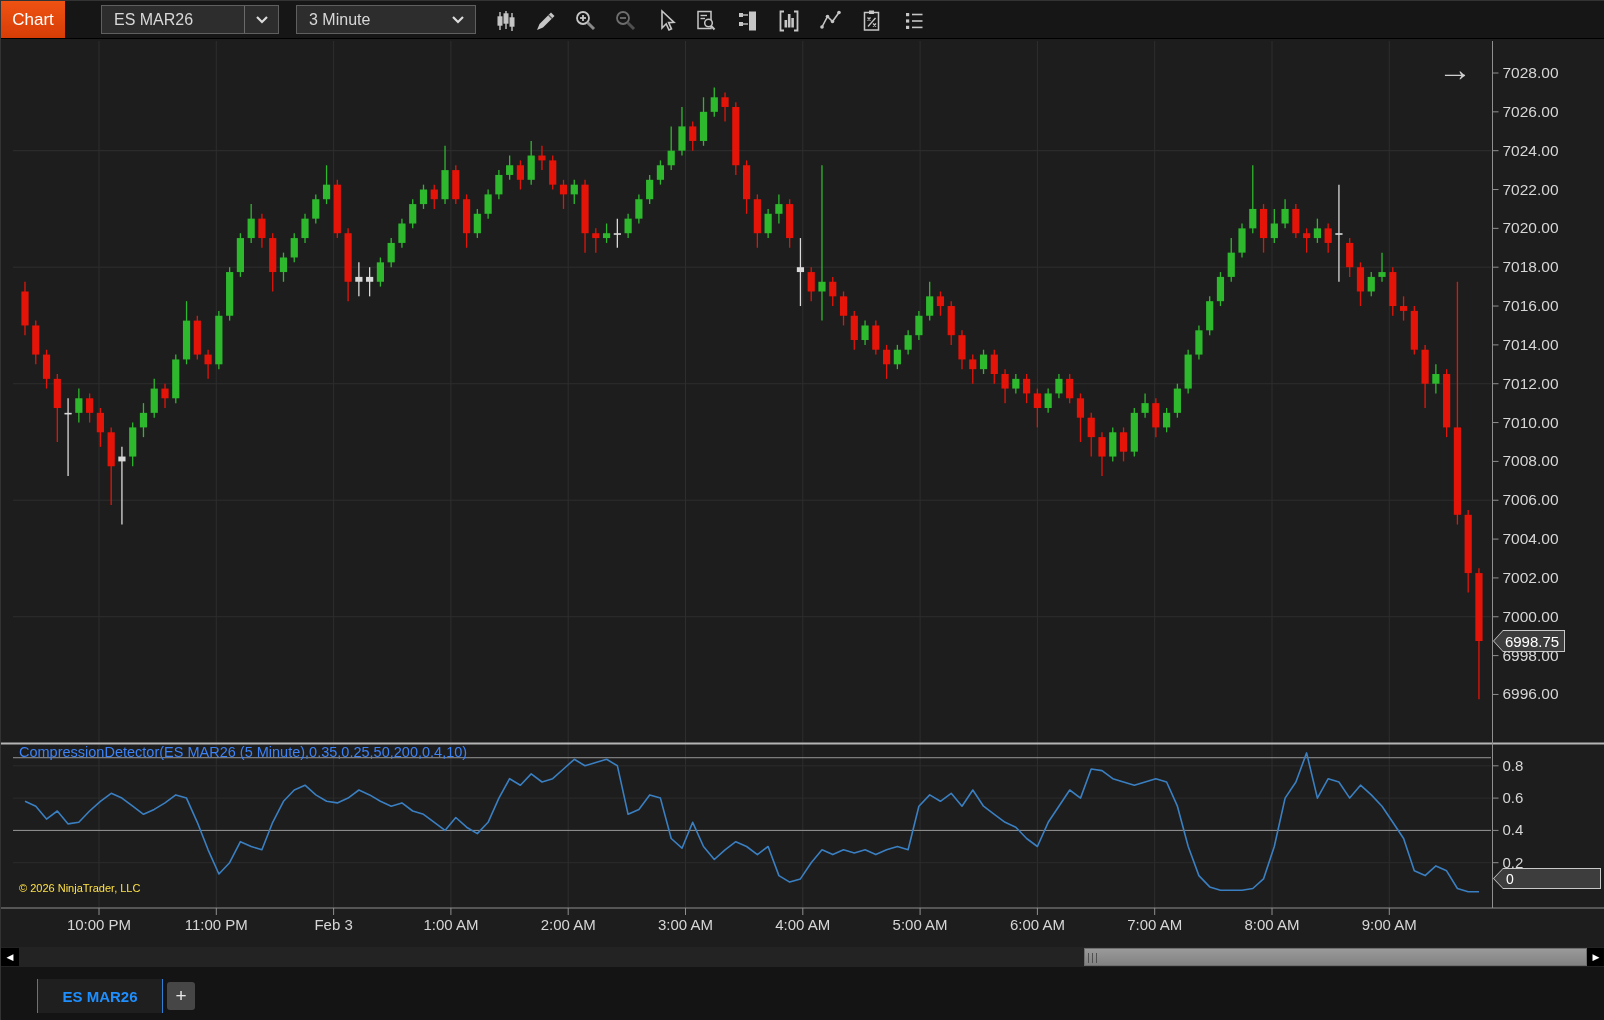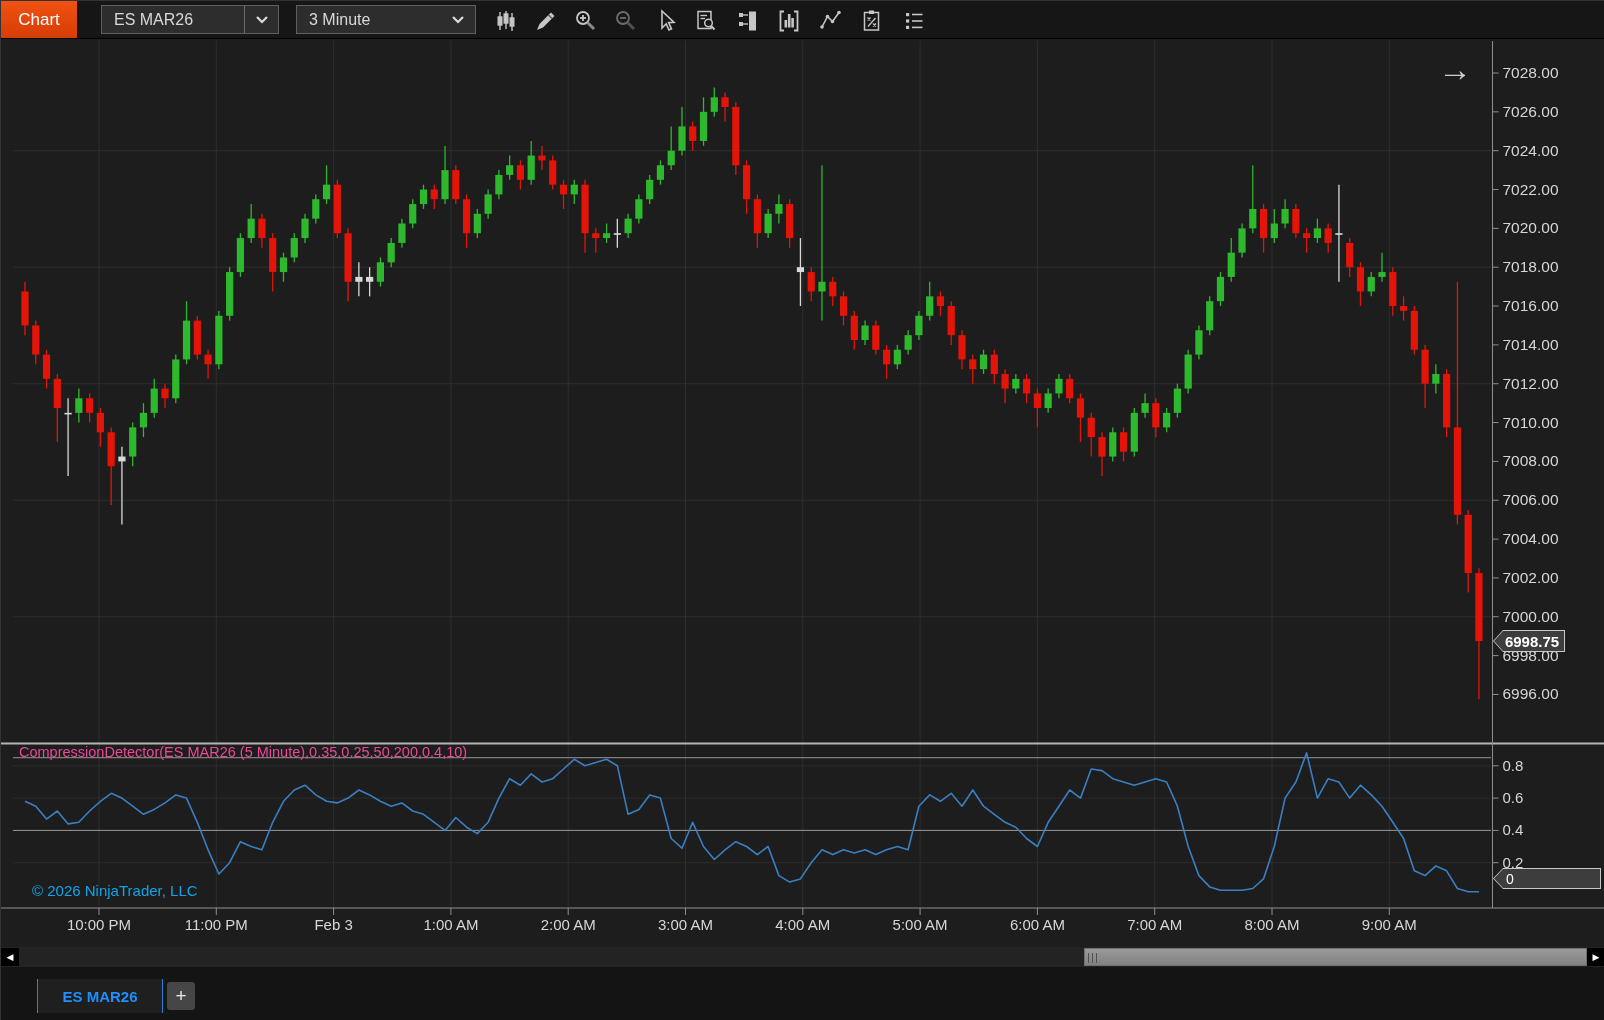--- a/index.html
+++ b/index.html
@@ -11,7 +11,7 @@
   
   #titlebar { position:absolute; left:0; top:0; width:1604px; height:38px;
     background:#161616; border-bottom:1px solid #000; z-index:5; }
-  #chart-tab { position:absolute; left:0; top:0; width:76px; height:37px;
+  #chart-tab { position:absolute; left:0; top:0; width:64px; height:37px;
     background:linear-gradient(#ef5212,#d63d06); color:#fff; font-size:17px;
     display:flex; align-items:center; justify-content:center; cursor:default; }
   .dd { position:absolute; top:4px; height:29px; background:#2d2d2d;

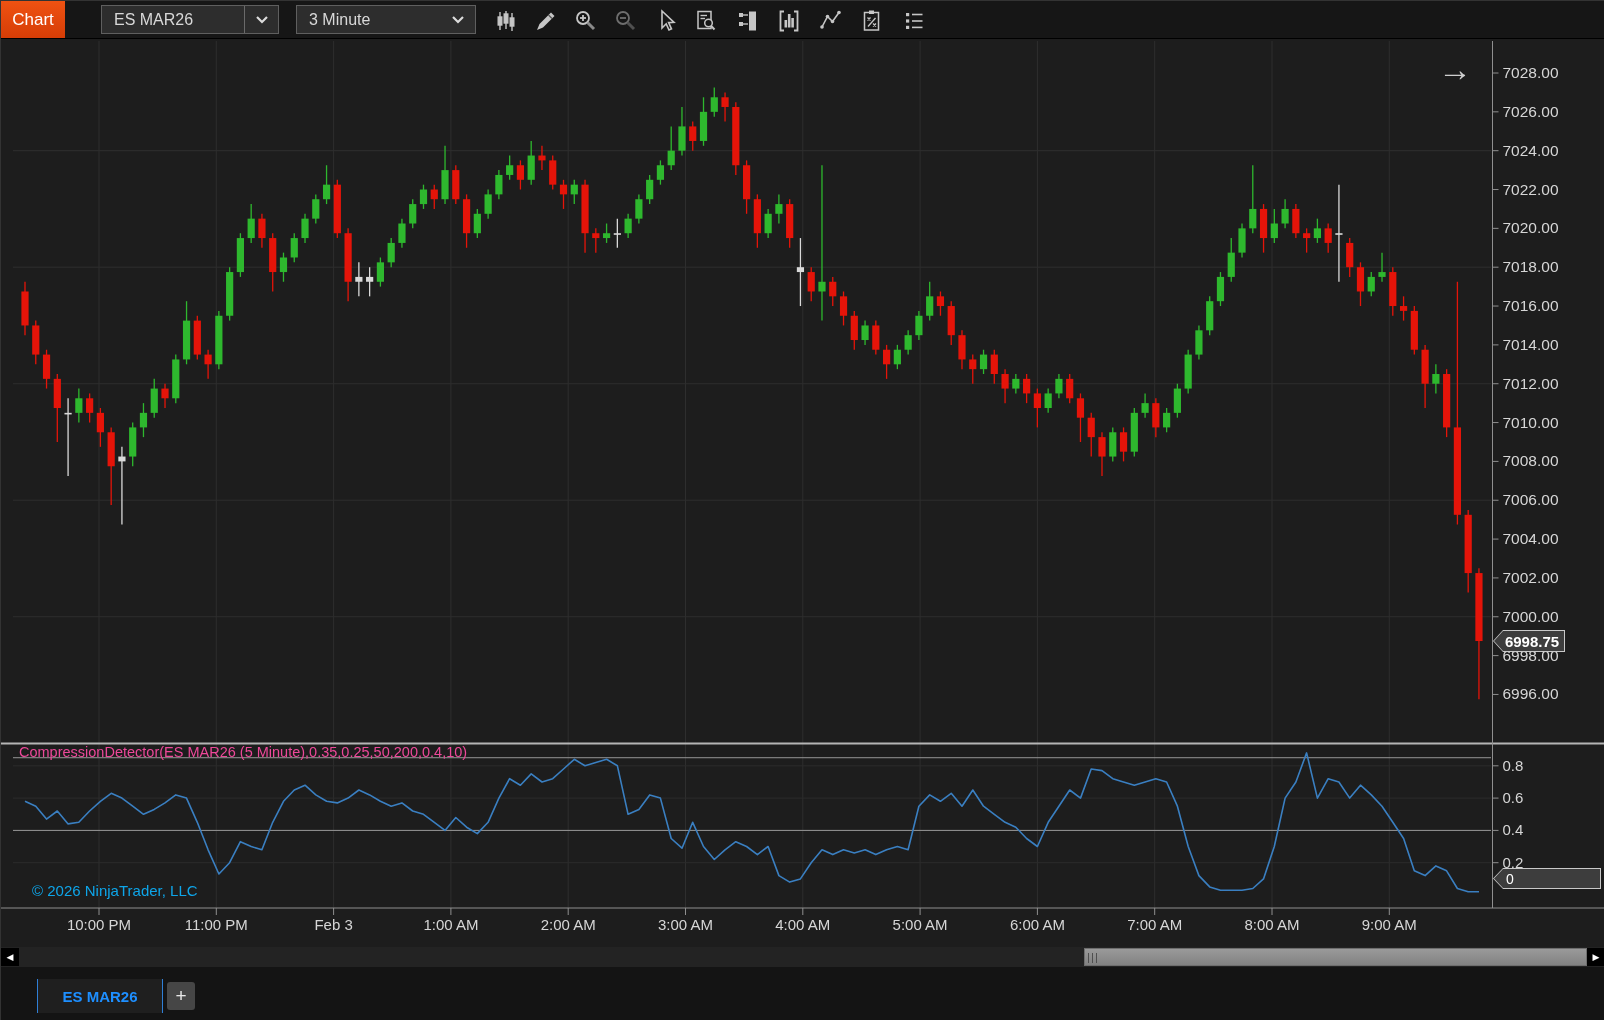--- a/index.html
+++ b/index.html
@@ -44,7 +44,7 @@
     clip-path:polygon(0 50%, 9px 0, 100% 0, 100% 100%, 9px 100%);
     background:#3d3d3d; color:#fff; display:flex; align-items:center; }
   #price-marker { left:1492px; top:629px; width:72px; height:22px; }
-  #price-marker .inner { font-size:15px; font-weight:bold; justify-content:center;
+  #price-marker .inner { font-size:15px; font-weight:normal; justify-content:center;
     padding-left:6px; }
   #ind-marker { left:1492px; top:867px; width:108px; height:21px; }
   #ind-marker .inner { font-size:14px; padding-left:12px; }

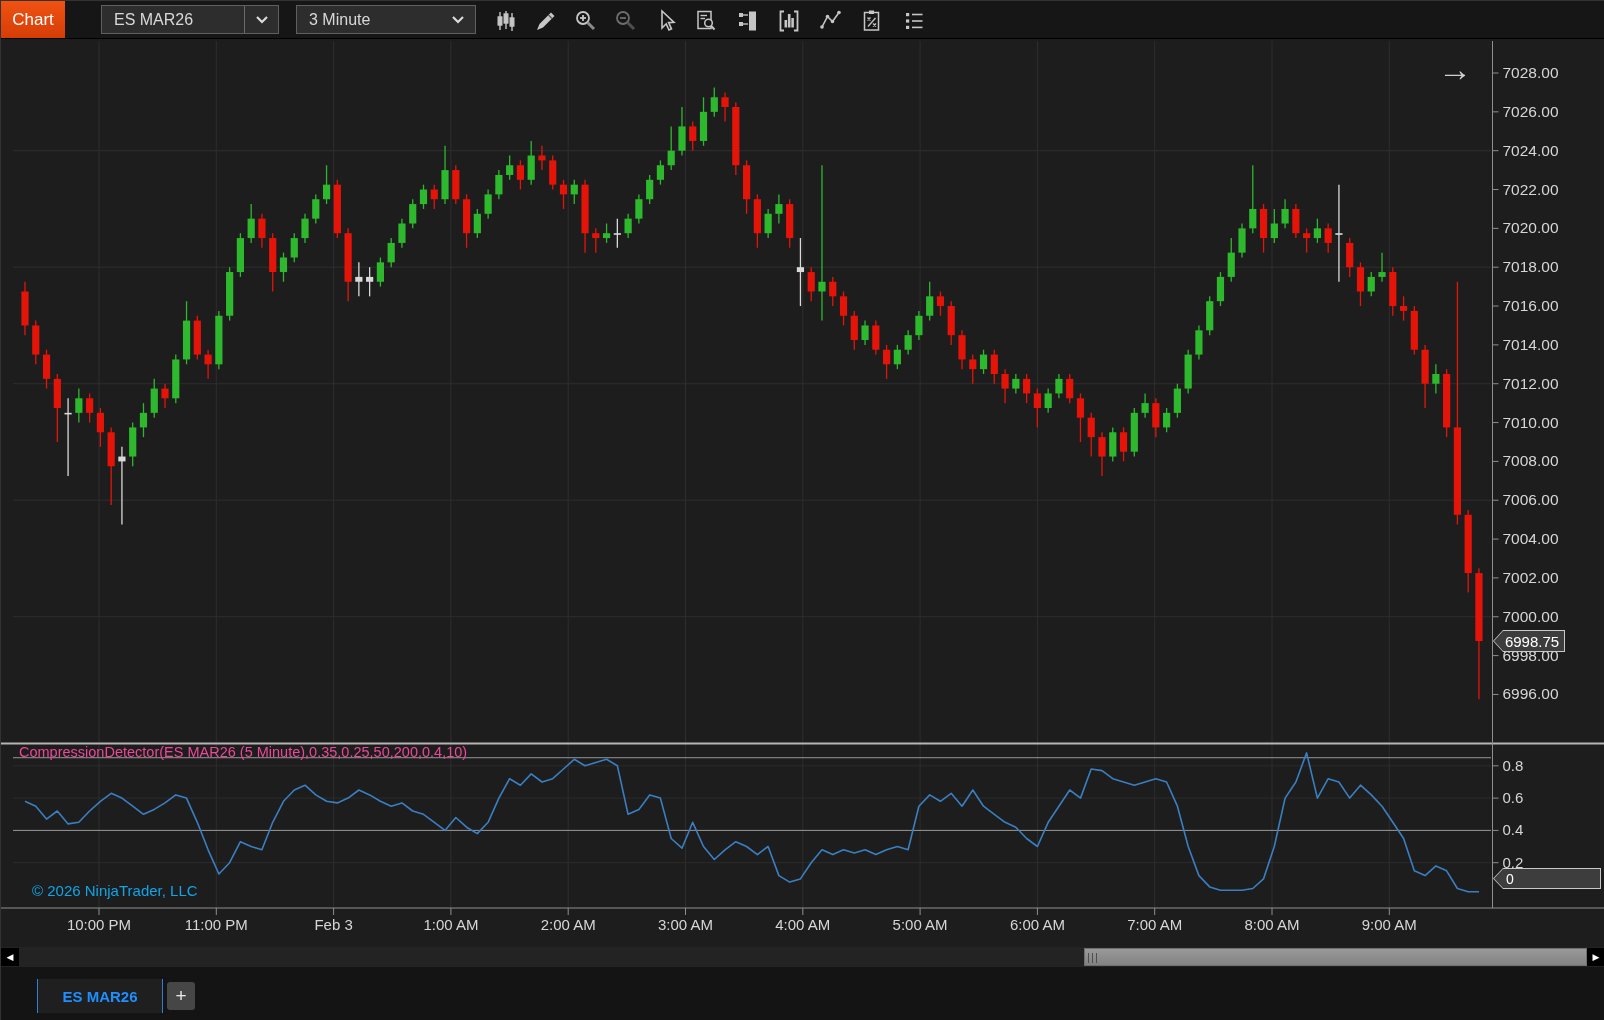--- a/index.html
+++ b/index.html
@@ -33,7 +33,7 @@
   #goto-arrow { position:absolute; left:1437px; top:50px; font-size:34px;
     color:#cfcfcf; z-index:3; line-height:36px; }
   #ind-label { position:absolute; left:18px; top:743px; font-size:14.5px;
-    color:#ec4899; z-index:3; white-space:nowrap; }
+    color:#3b82f6; z-index:3; white-space:nowrap; }
   #copyright { position:absolute; left:18px; top:881px; font-size:15px;
     color:#0ea5e9; z-index:3; white-space:nowrap;margin-left:13px; }
 

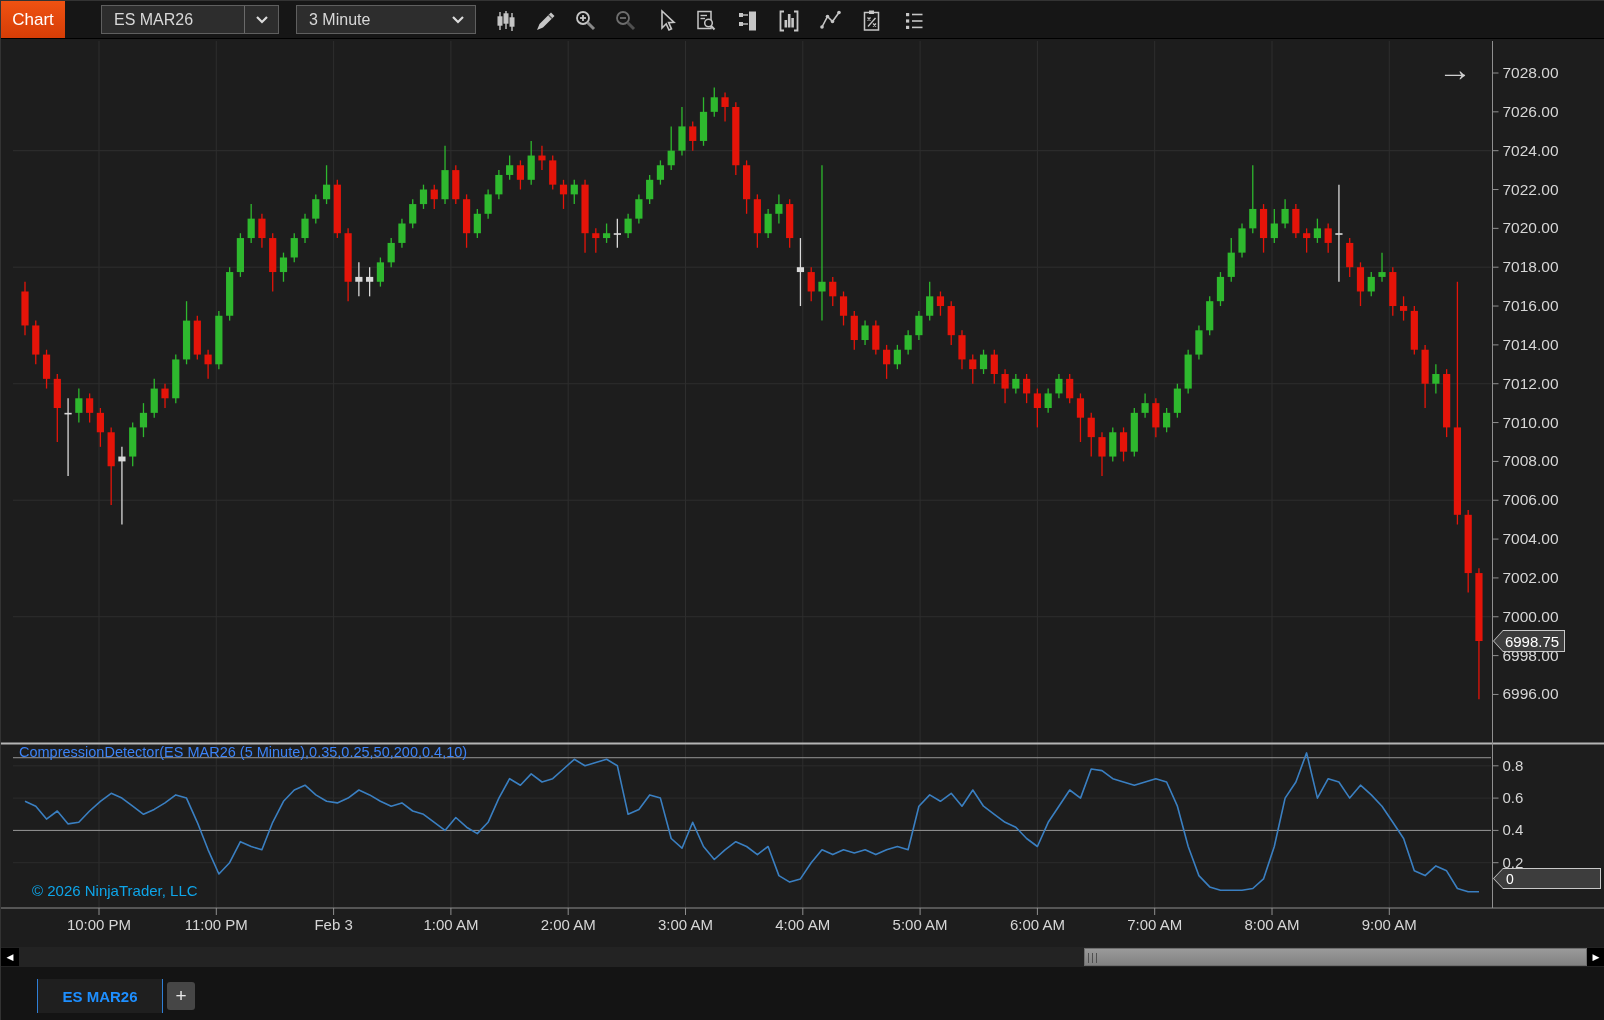--- a/index.html
+++ b/index.html
@@ -34,8 +34,8 @@
     color:#cfcfcf; z-index:3; line-height:36px; }
   #ind-label { position:absolute; left:18px; top:743px; font-size:14.5px;
     color:#3b82f6; z-index:3; white-space:nowrap; }
-  #copyright { position:absolute; left:18px; top:881px; font-size:15px;
-    color:#0ea5e9; z-index:3; white-space:nowrap;margin-left:13px; }
+  #copyright { position:absolute; left:18px; top:881px; font-size:11px;
+    color:#fde047; z-index:3; white-space:nowrap; }
 
   .marker { position:absolute; z-index:4;
     clip-path:polygon(0 50%, 10px 0, 100% 0, 100% 100%, 10px 100%);

